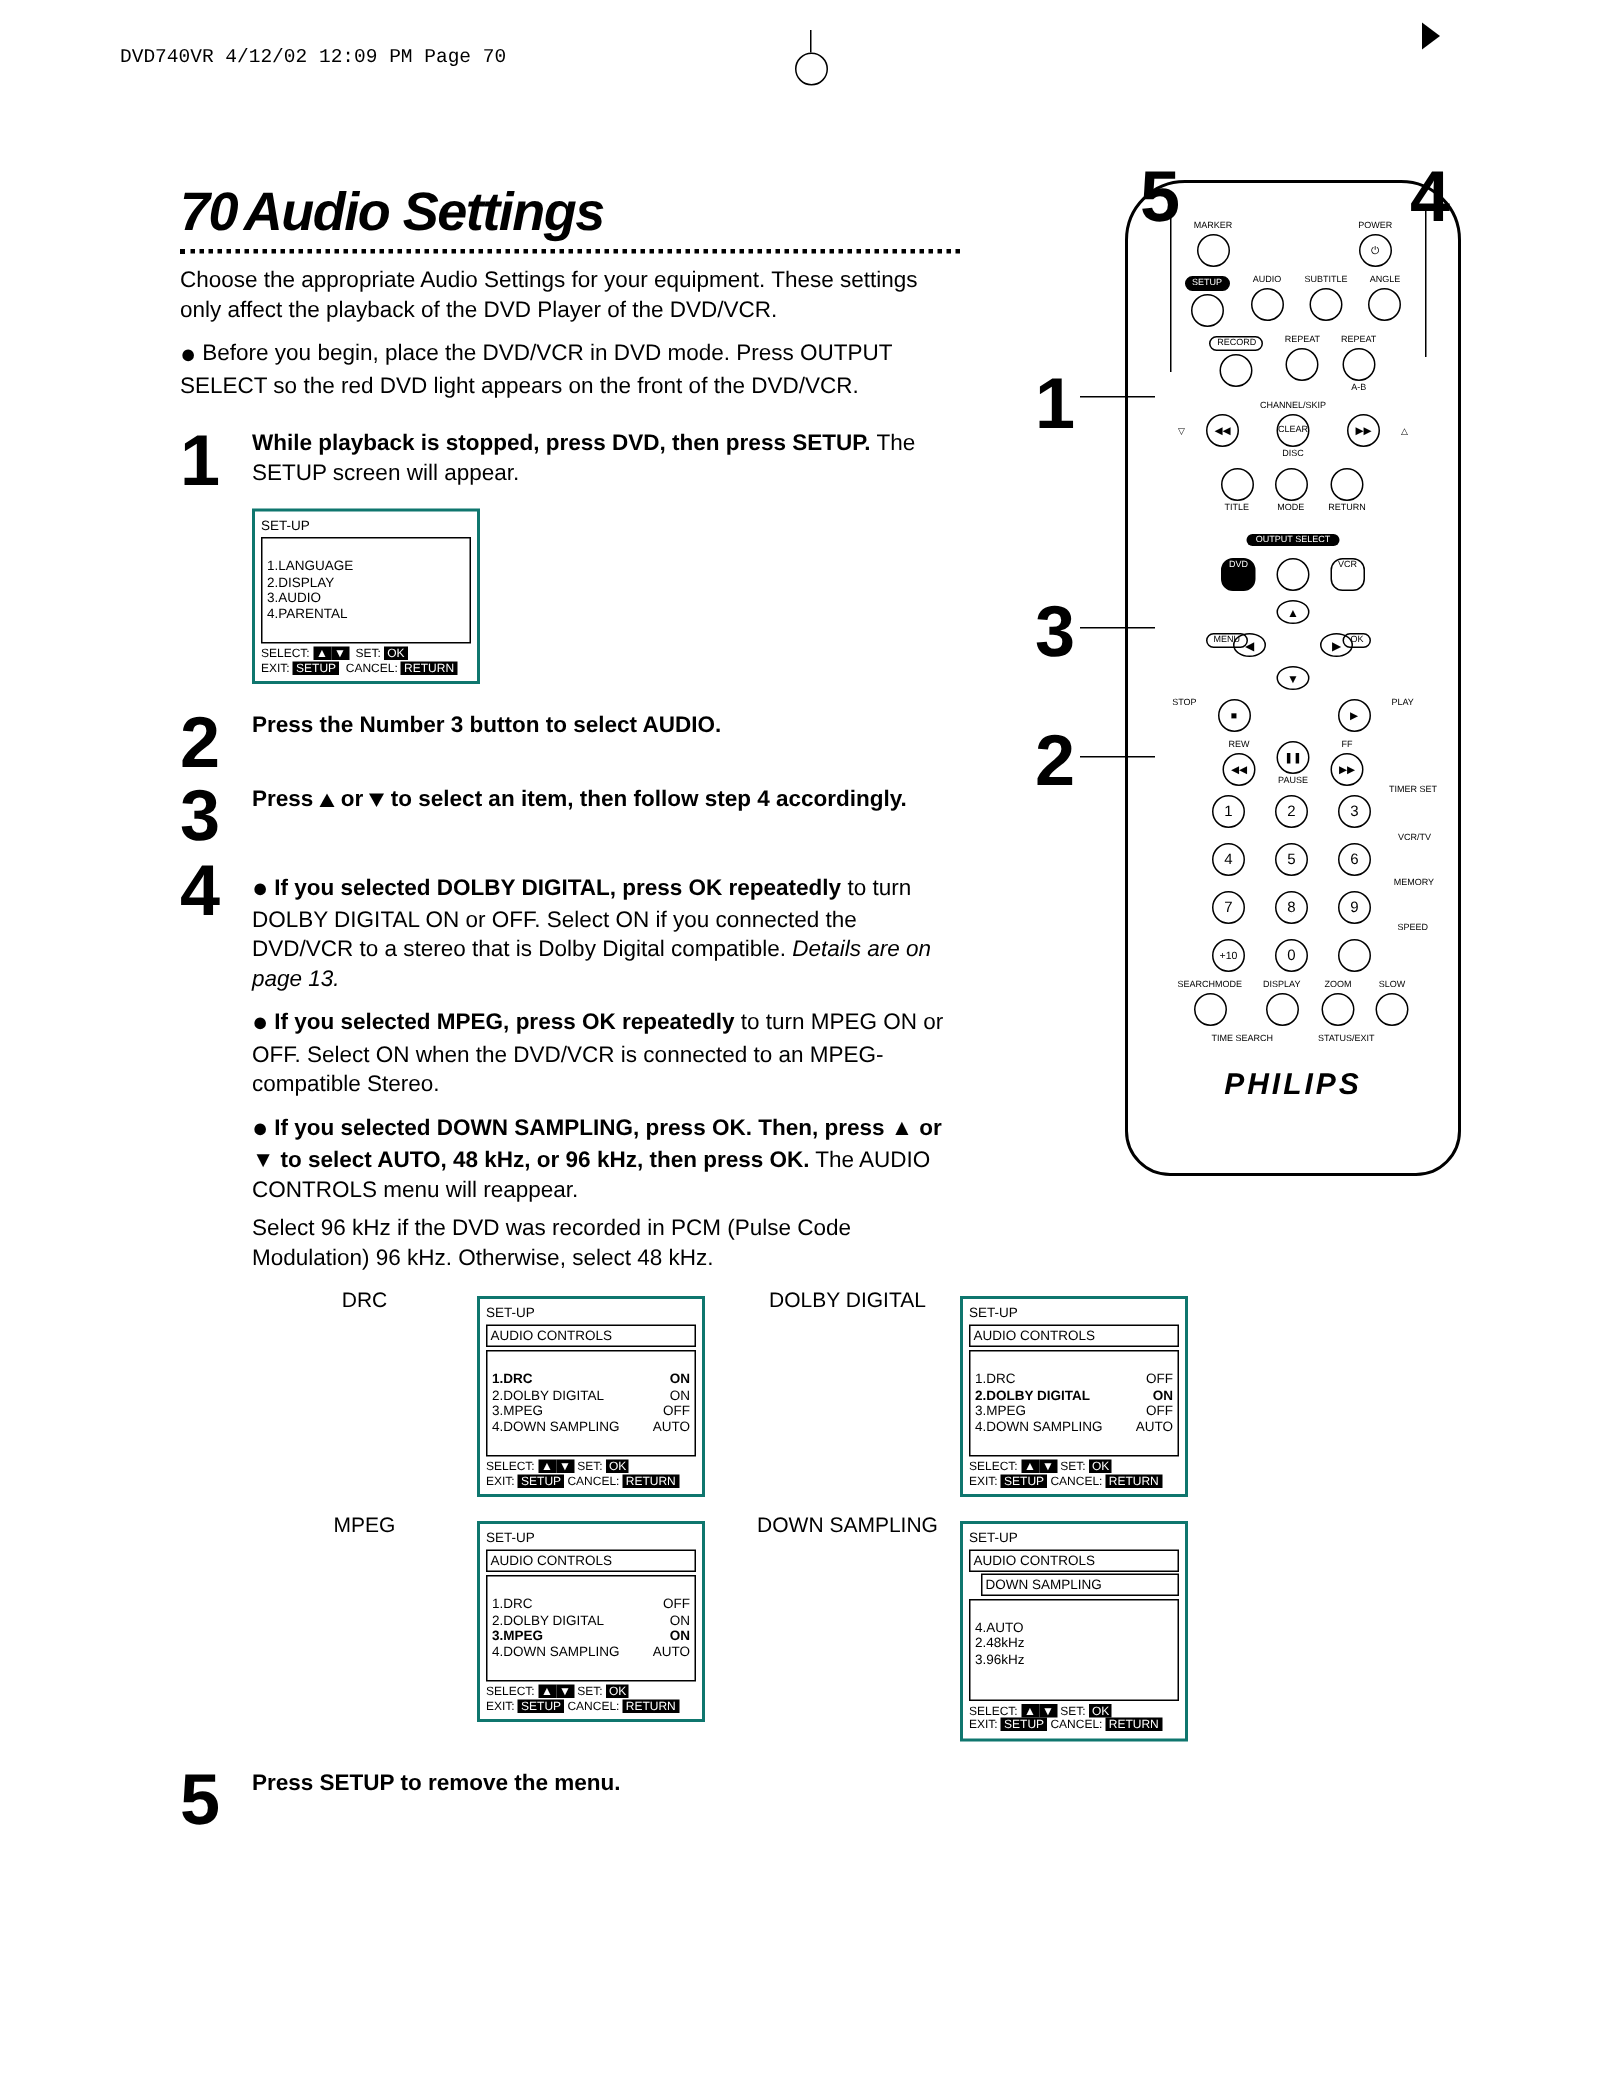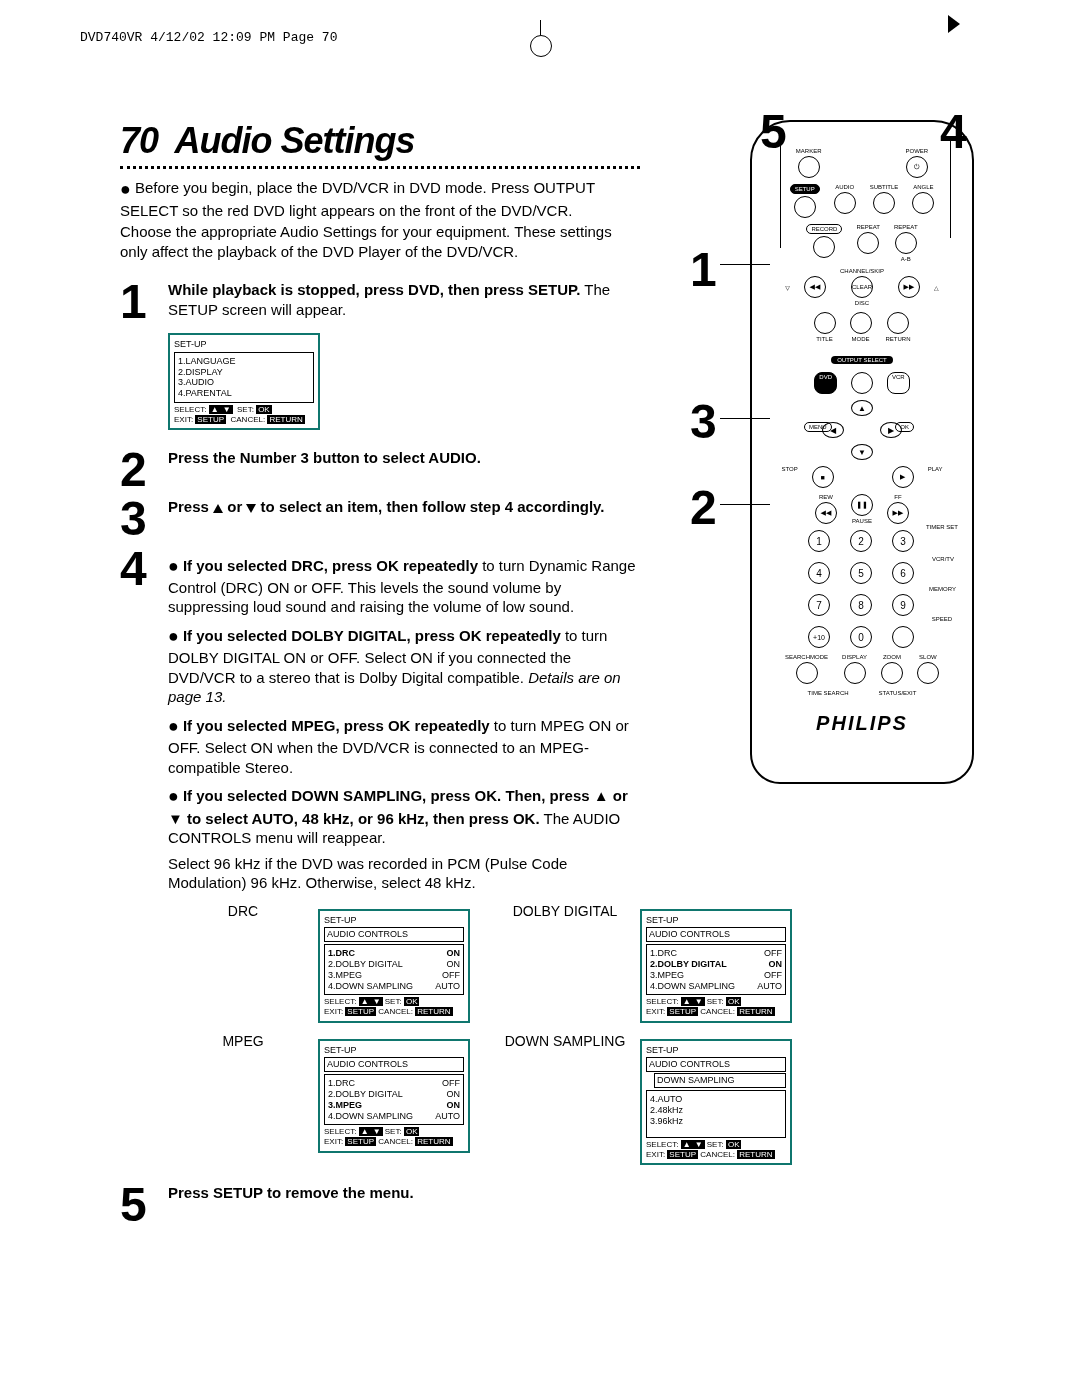--- a/index.html
+++ b/index.html
@@ -69,7 +69,6 @@
     font-style: italic;
     font-weight: bold;
     letter-spacing: -1px;
-    margin-left: 12px;
   }
   .dotted {
     border:none;

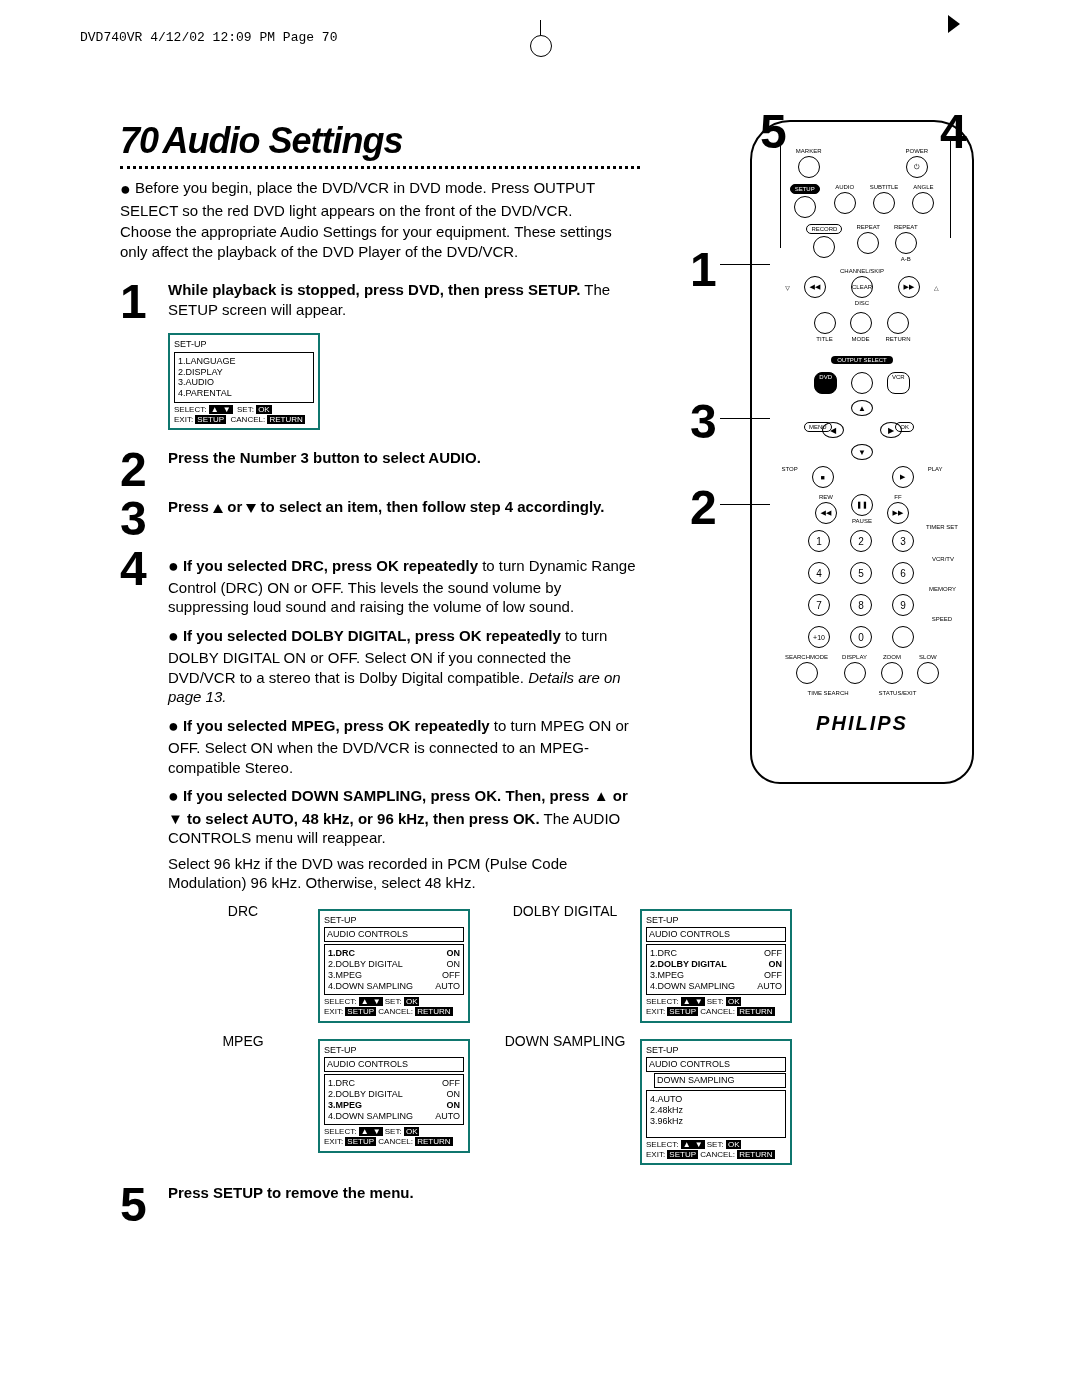--- a/index.html
+++ b/index.html
@@ -240,8 +240,8 @@
         <span class="title-text">Audio Settings</span>
       </div>
       <hr class="dotted">
+      <div class="intro">Choose the appropriate Audio Settings for your equipment. These settings only affect the playback of the DVD Player of the DVD/VCR.</div>
       <div class="intro bullet-intro"><span class="dot">●</span><span>Before you begin, place the DVD/VCR in DVD mode. Press OUTPUT SELECT so the red DVD light appears on the front of the DVD/VCR.</span></div>
-      <div class="intro">Choose the appropriate Audio Settings for your equipment. These settings only affect the playback of the DVD Player of the DVD/VCR.</div>
 
       <div class="step">
         <div class="step-num">1</div>

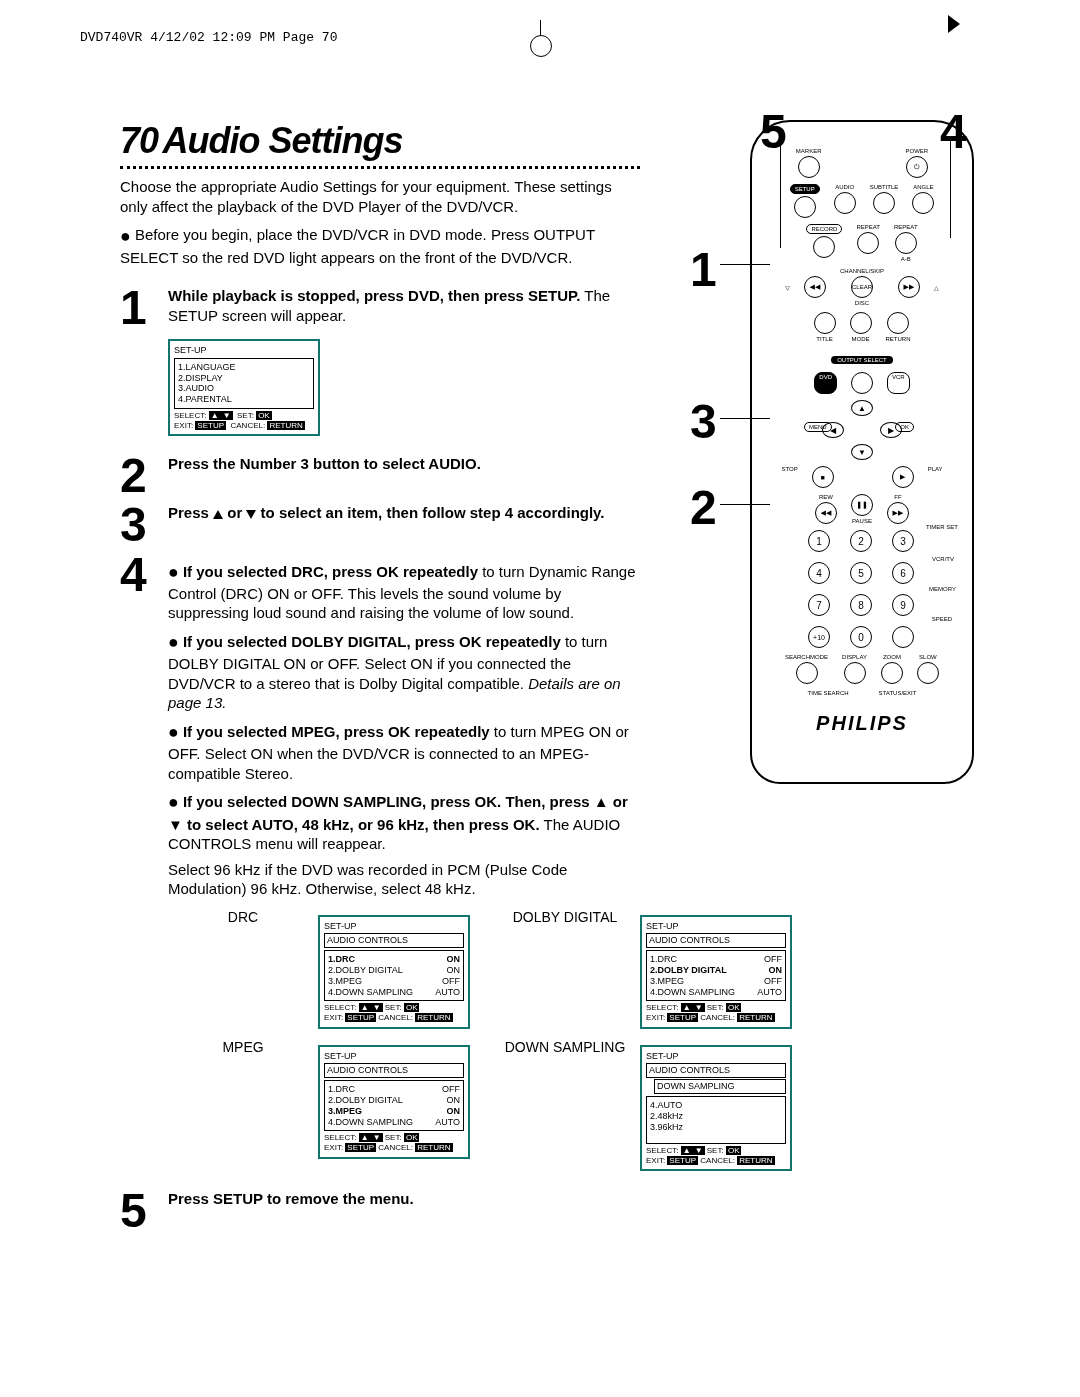--- a/index.html
+++ b/index.html
@@ -134,7 +134,7 @@
   .screen-box .hdr { font-size:9px; margin-bottom:2px;}
   .screen-box .bodyrows {
     border:1px solid #000;
-    padding:3px 3px;
+    padding:13px 3px;
     min-height:40px;
   }
   .screen-box .bodyrows div { display:flex; justify-content:space-between;}

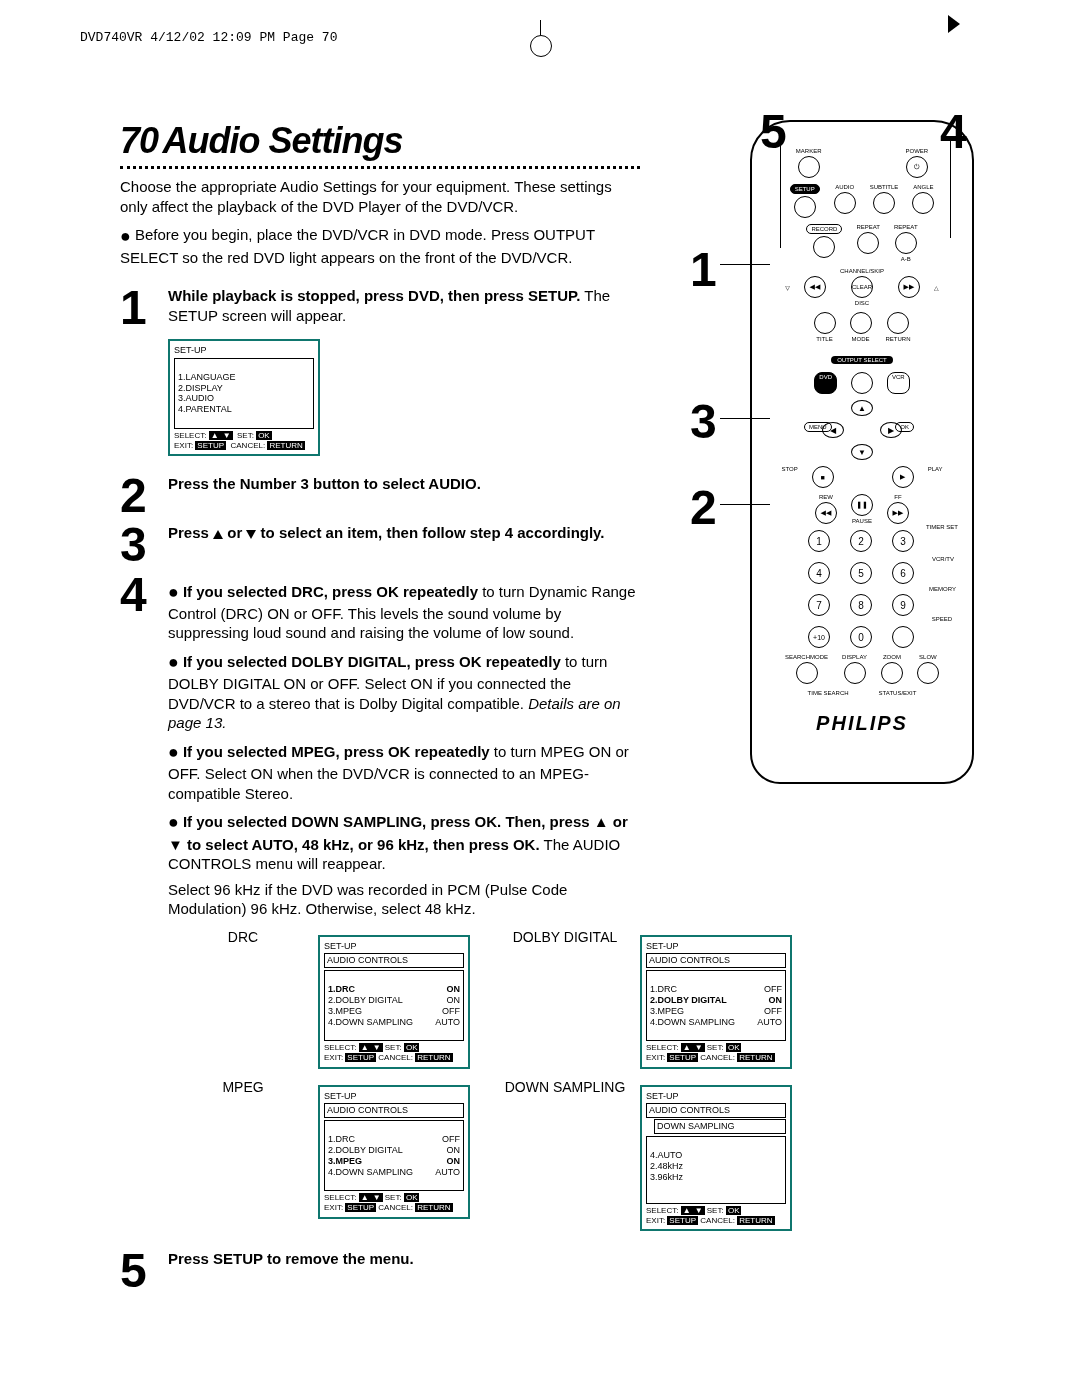--- a/index.html
+++ b/index.html
@@ -286,7 +286,6 @@
       <div class="step" style="margin-top:6px;">
         <div class="step-num">4</div>
         <div class="step-body">
-          <div class="sub-bullet"><span class="dot">●</span><b>If you selected DRC, press OK repeatedly</b><span> to turn Dynamic Range Control (DRC) ON or OFF. This levels the sound volume by suppressing loud sound and raising the volume of low sound.</span></div>
           <div class="sub-bullet"><span class="dot">●</span><b>If you selected DOLBY DIGITAL, press OK repeatedly</b><span> to turn DOLBY DIGITAL ON or OFF. Select ON if you connected the DVD/VCR to a stereo that is Dolby Digital compatible. </span><span class="italic">Details are on page 13.</span></div>
           <div class="sub-bullet"><span class="dot">●</span><b>If you selected MPEG, press OK repeatedly</b><span> to turn MPEG ON or OFF. Select ON when the DVD/VCR is connected to an MPEG-compatible Stereo.</span></div>
           <div class="sub-bullet"><span class="dot">●</span><b>If you selected DOWN SAMPLING, press OK. Then, press ▲ or ▼ to select AUTO, 48 kHz, or 96 kHz, then press OK.</b><span> The AUDIO CONTROLS menu will reappear.</span></div>

